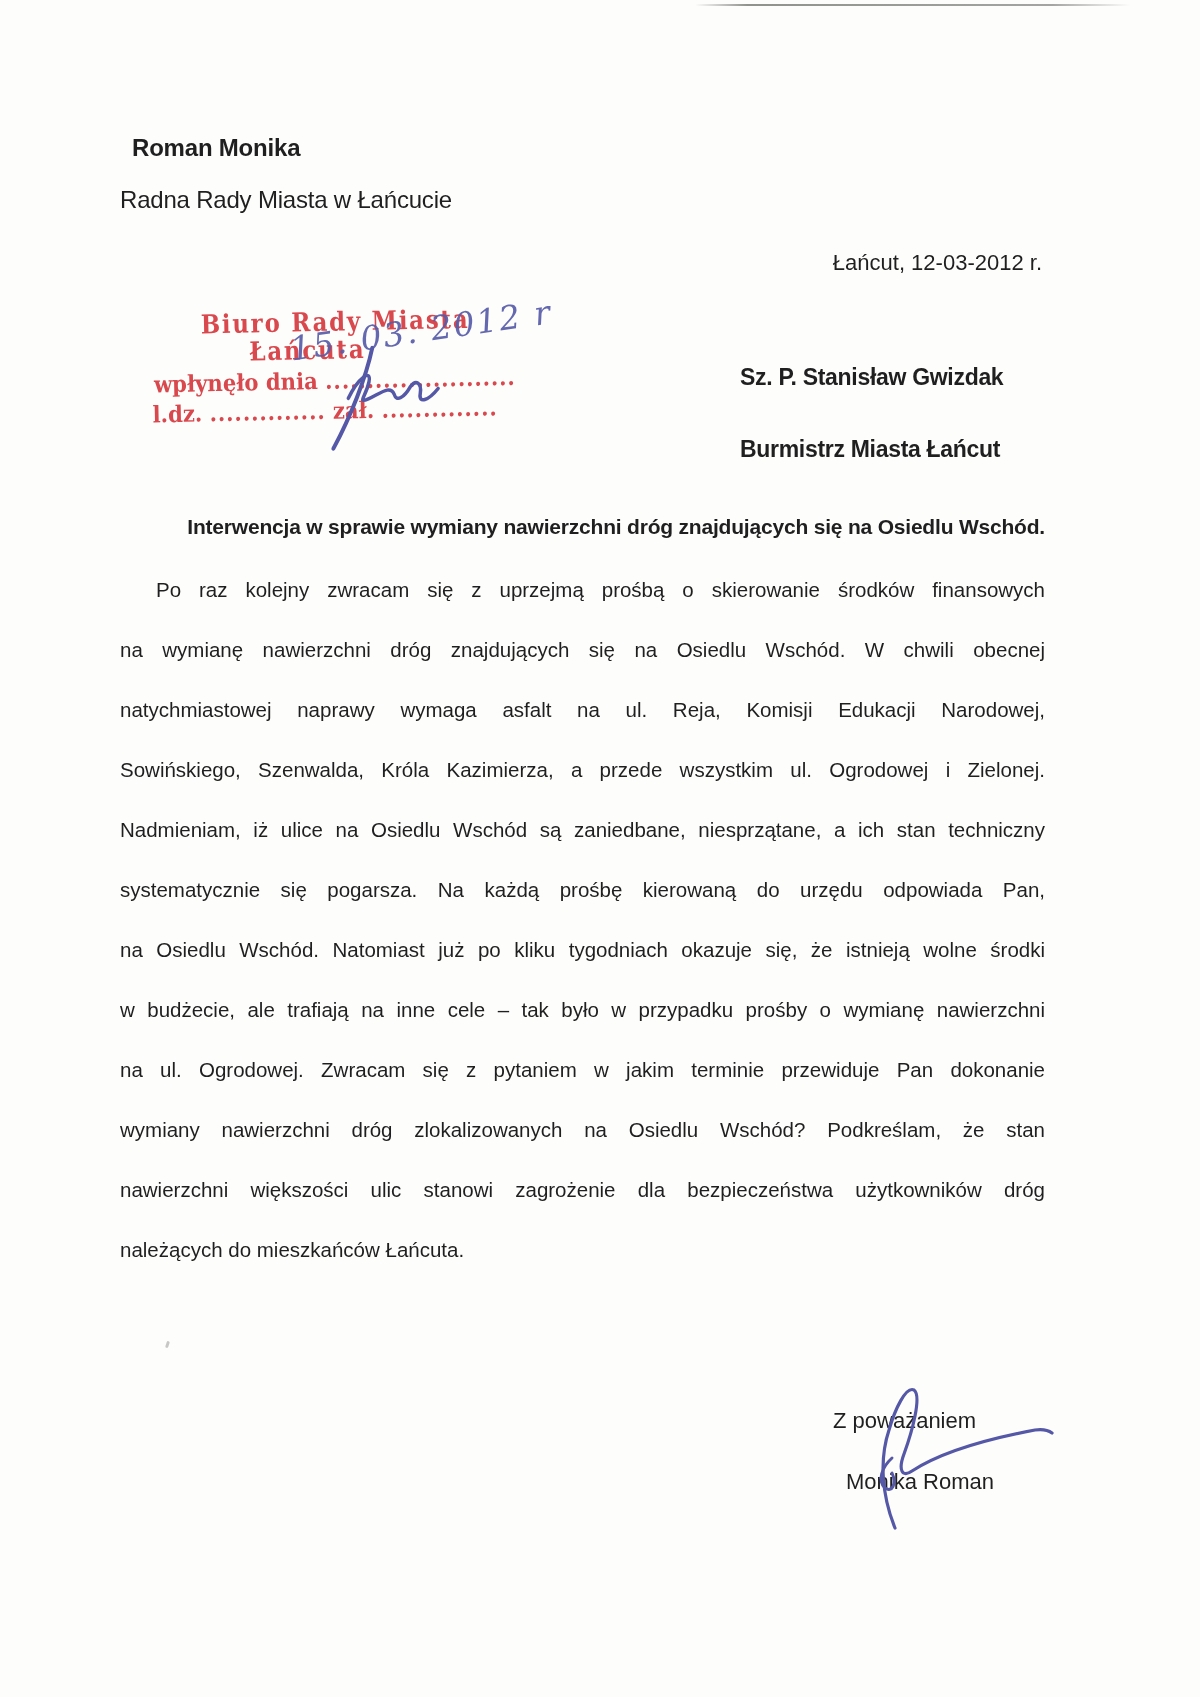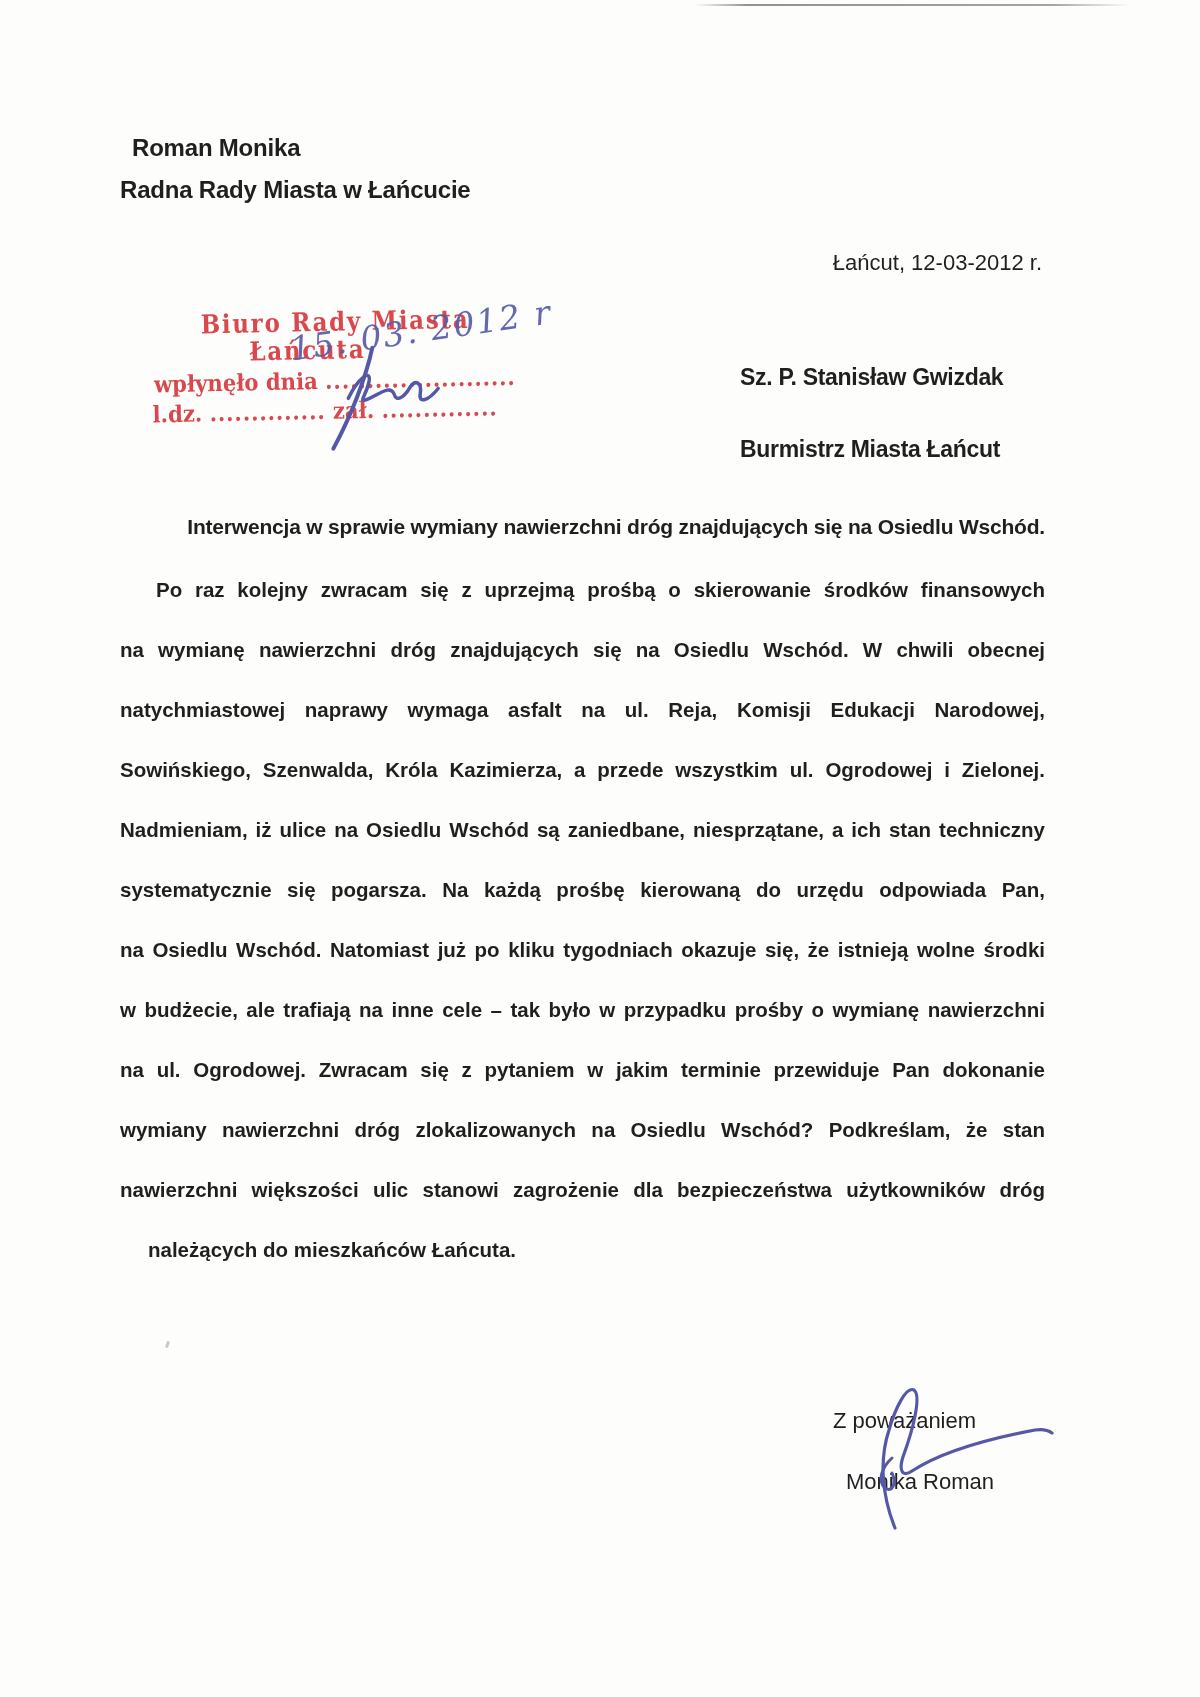--- a/index.html
+++ b/index.html
@@ -23,7 +23,7 @@
   }
   
   .sender-name{position:absolute;left:120px;top:134px;font-size:24px;font-weight:bold;letter-spacing:-.2px;margin-left:12px;}
-  .sender-title{position:absolute;left:120px;top:176px;font-size:24px;font-weight:bold;letter-spacing:-.2px;}
+  .sender-title{position:absolute;left:120px;top:186px;font-size:24px;font-weight:normal;letter-spacing:-.2px;}
   
   .dateline{position:absolute;right:158px;top:250px;font-size:22px;}
   

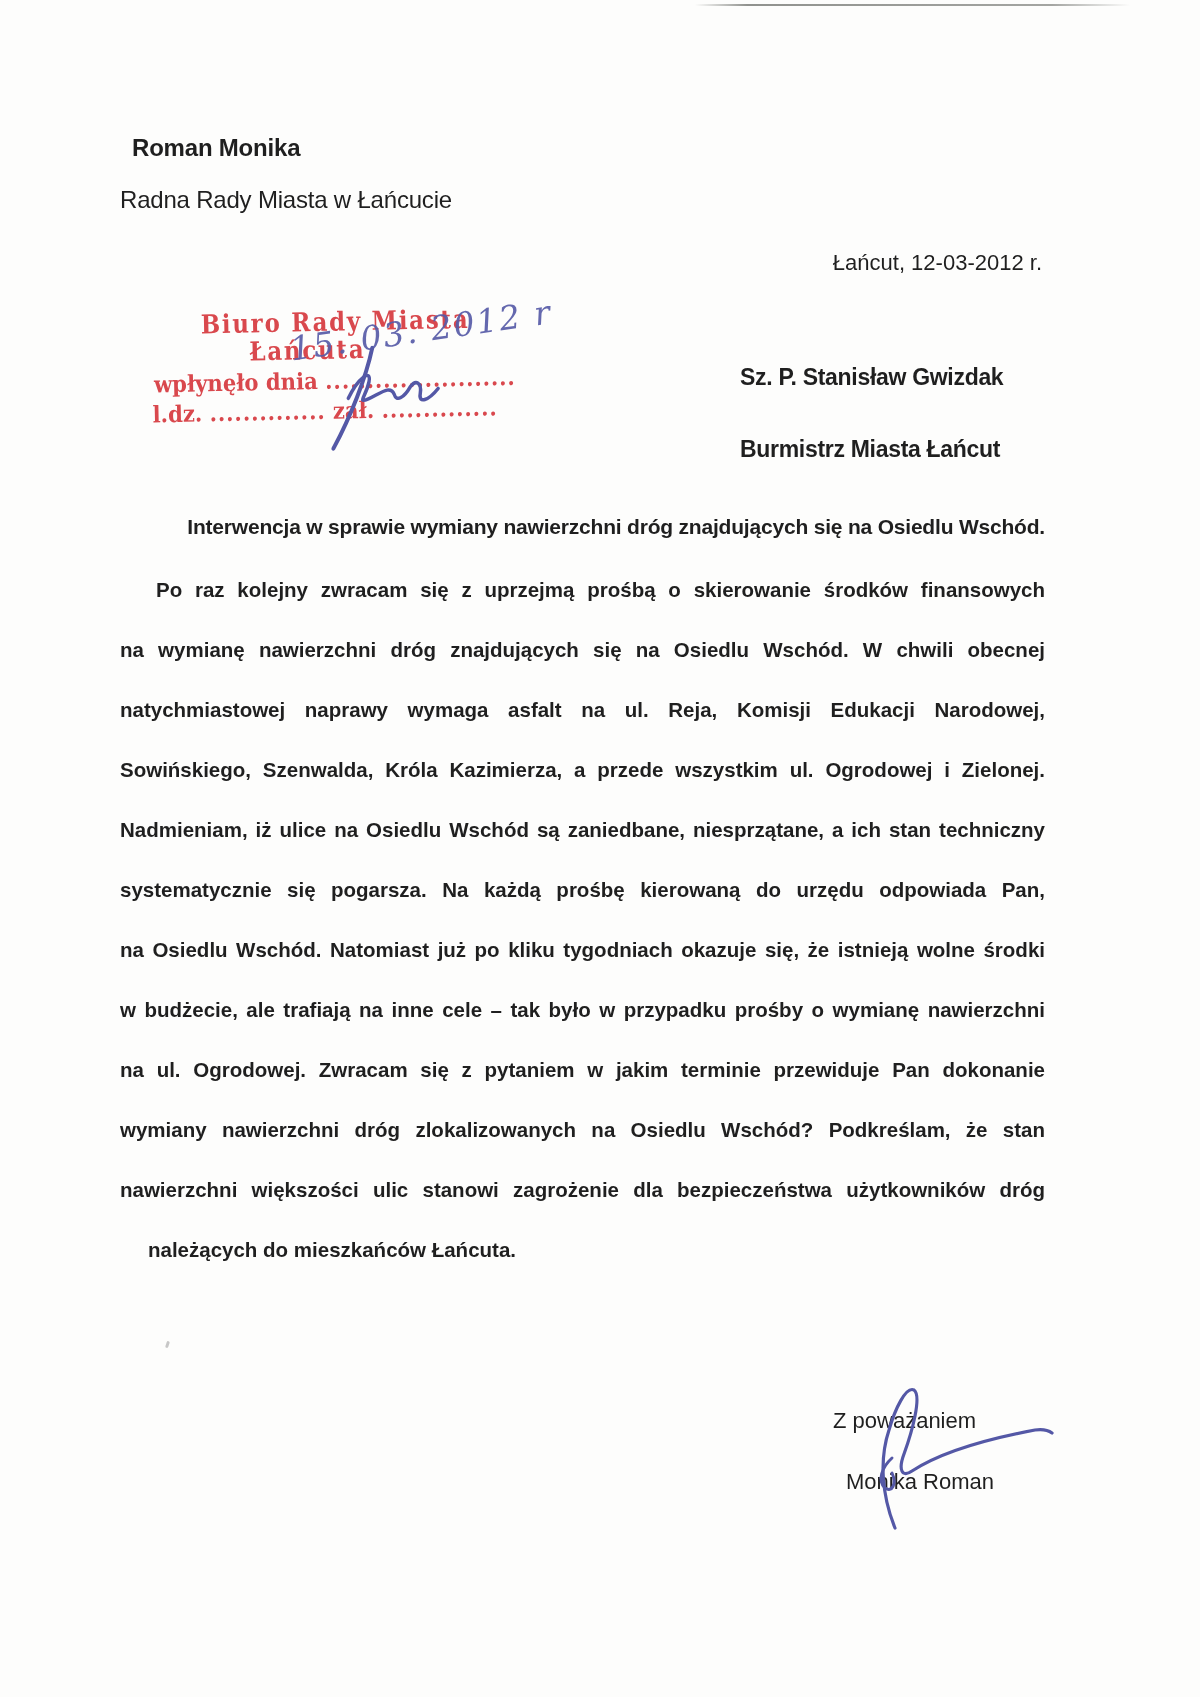--- a/index.html
+++ b/index.html
@@ -53,7 +53,7 @@
   .subject{position:absolute;left:120px;top:515px;width:925px;font-size:21px;font-weight:bold;letter-spacing:-.2px;text-align:right;}
   
   .body-block{position:absolute;left:120px;top:560px;width:925px;font-size:20.5px;}
-  .body-line{height:60px;line-height:60px;text-align:justify;text-align-last:justify;white-space:normal;font-weight:bold;}
+  .body-line{height:60px;line-height:60px;text-align:justify;text-align-last:justify;white-space:normal;}
   .body-line.first{padding-left:36px;width:889px;}
   .body-line.last{text-align-last:left;margin-left:28px;}
   

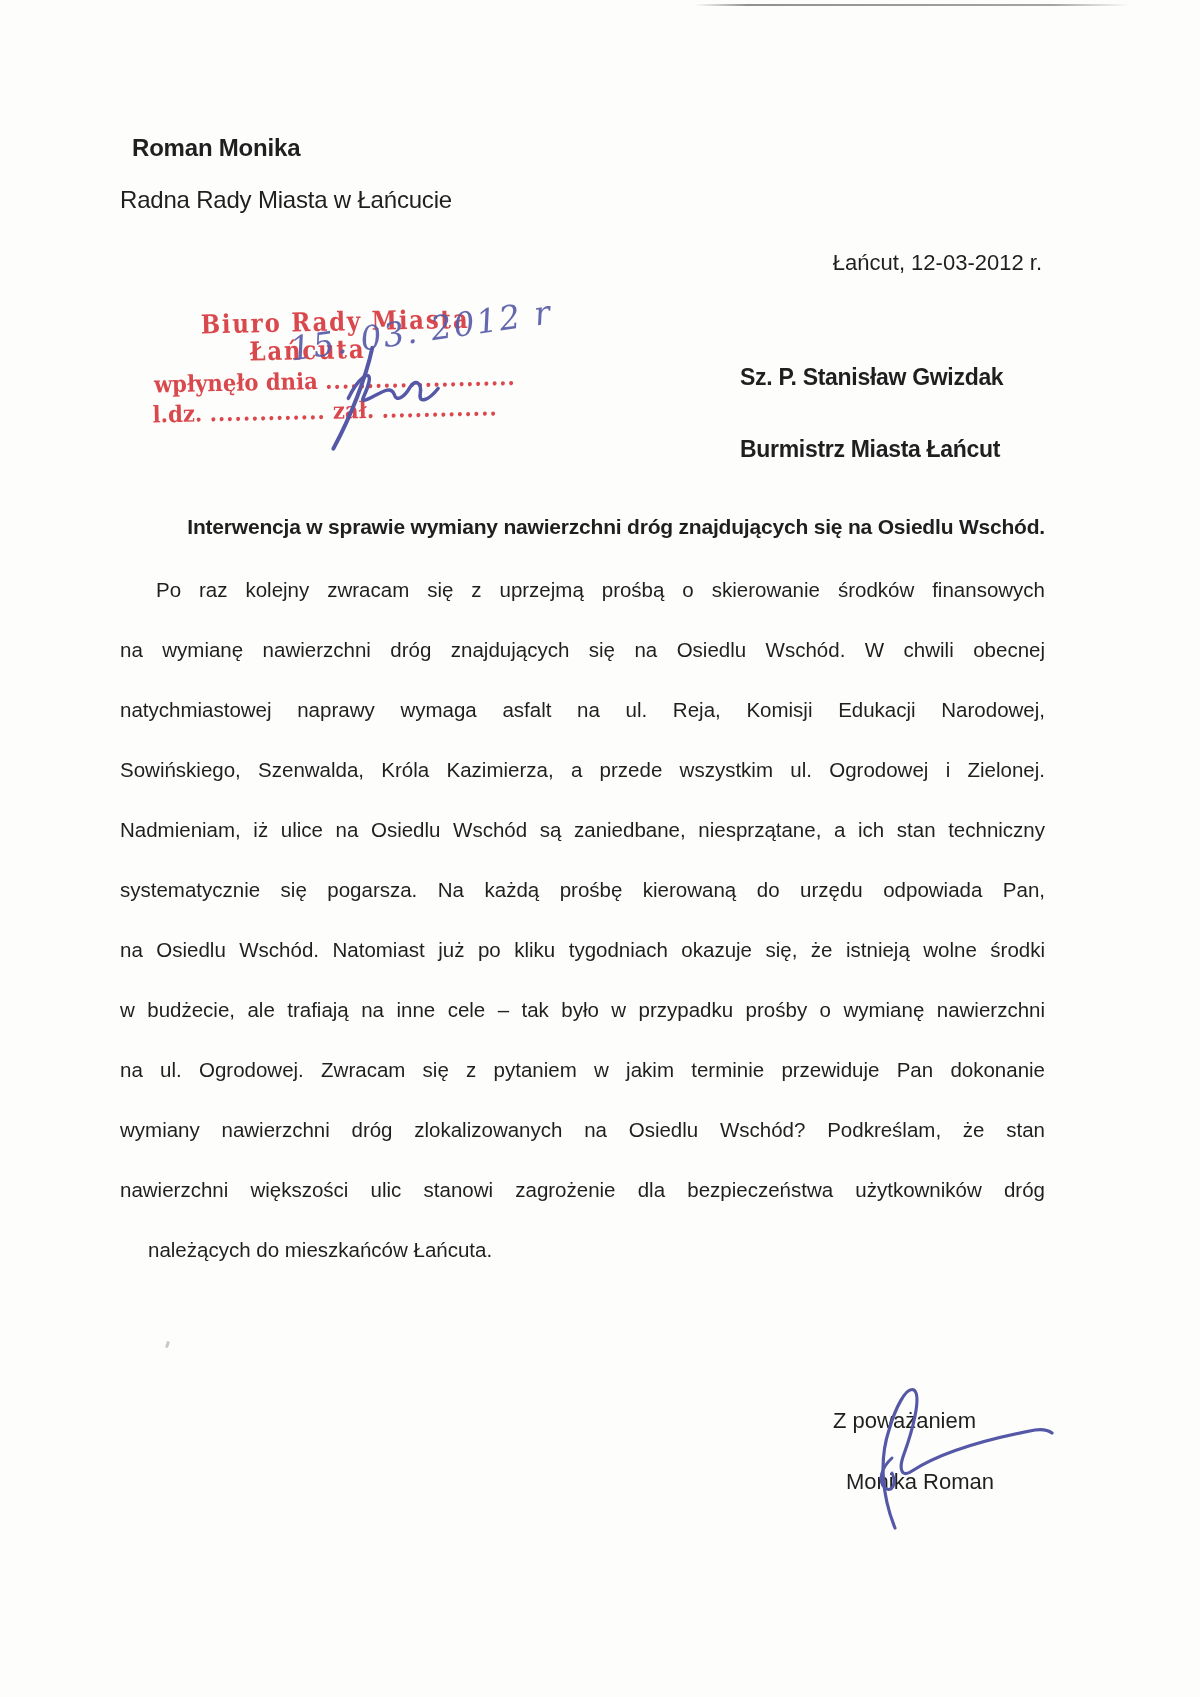--- a/index.html
+++ b/index.html
@@ -55,7 +55,7 @@
   .body-block{position:absolute;left:120px;top:560px;width:925px;font-size:20.5px;}
   .body-line{height:60px;line-height:60px;text-align:justify;text-align-last:justify;white-space:normal;}
   .body-line.first{padding-left:36px;width:889px;}
-  .body-line.last{text-align-last:left;margin-left:28px;}
+  .body-line.last{text-align-last:left;}
   
   .valediction{position:absolute;left:833px;top:1408px;font-size:22px;}
   .signatory{position:absolute;left:846px;top:1469px;font-size:22px;}

